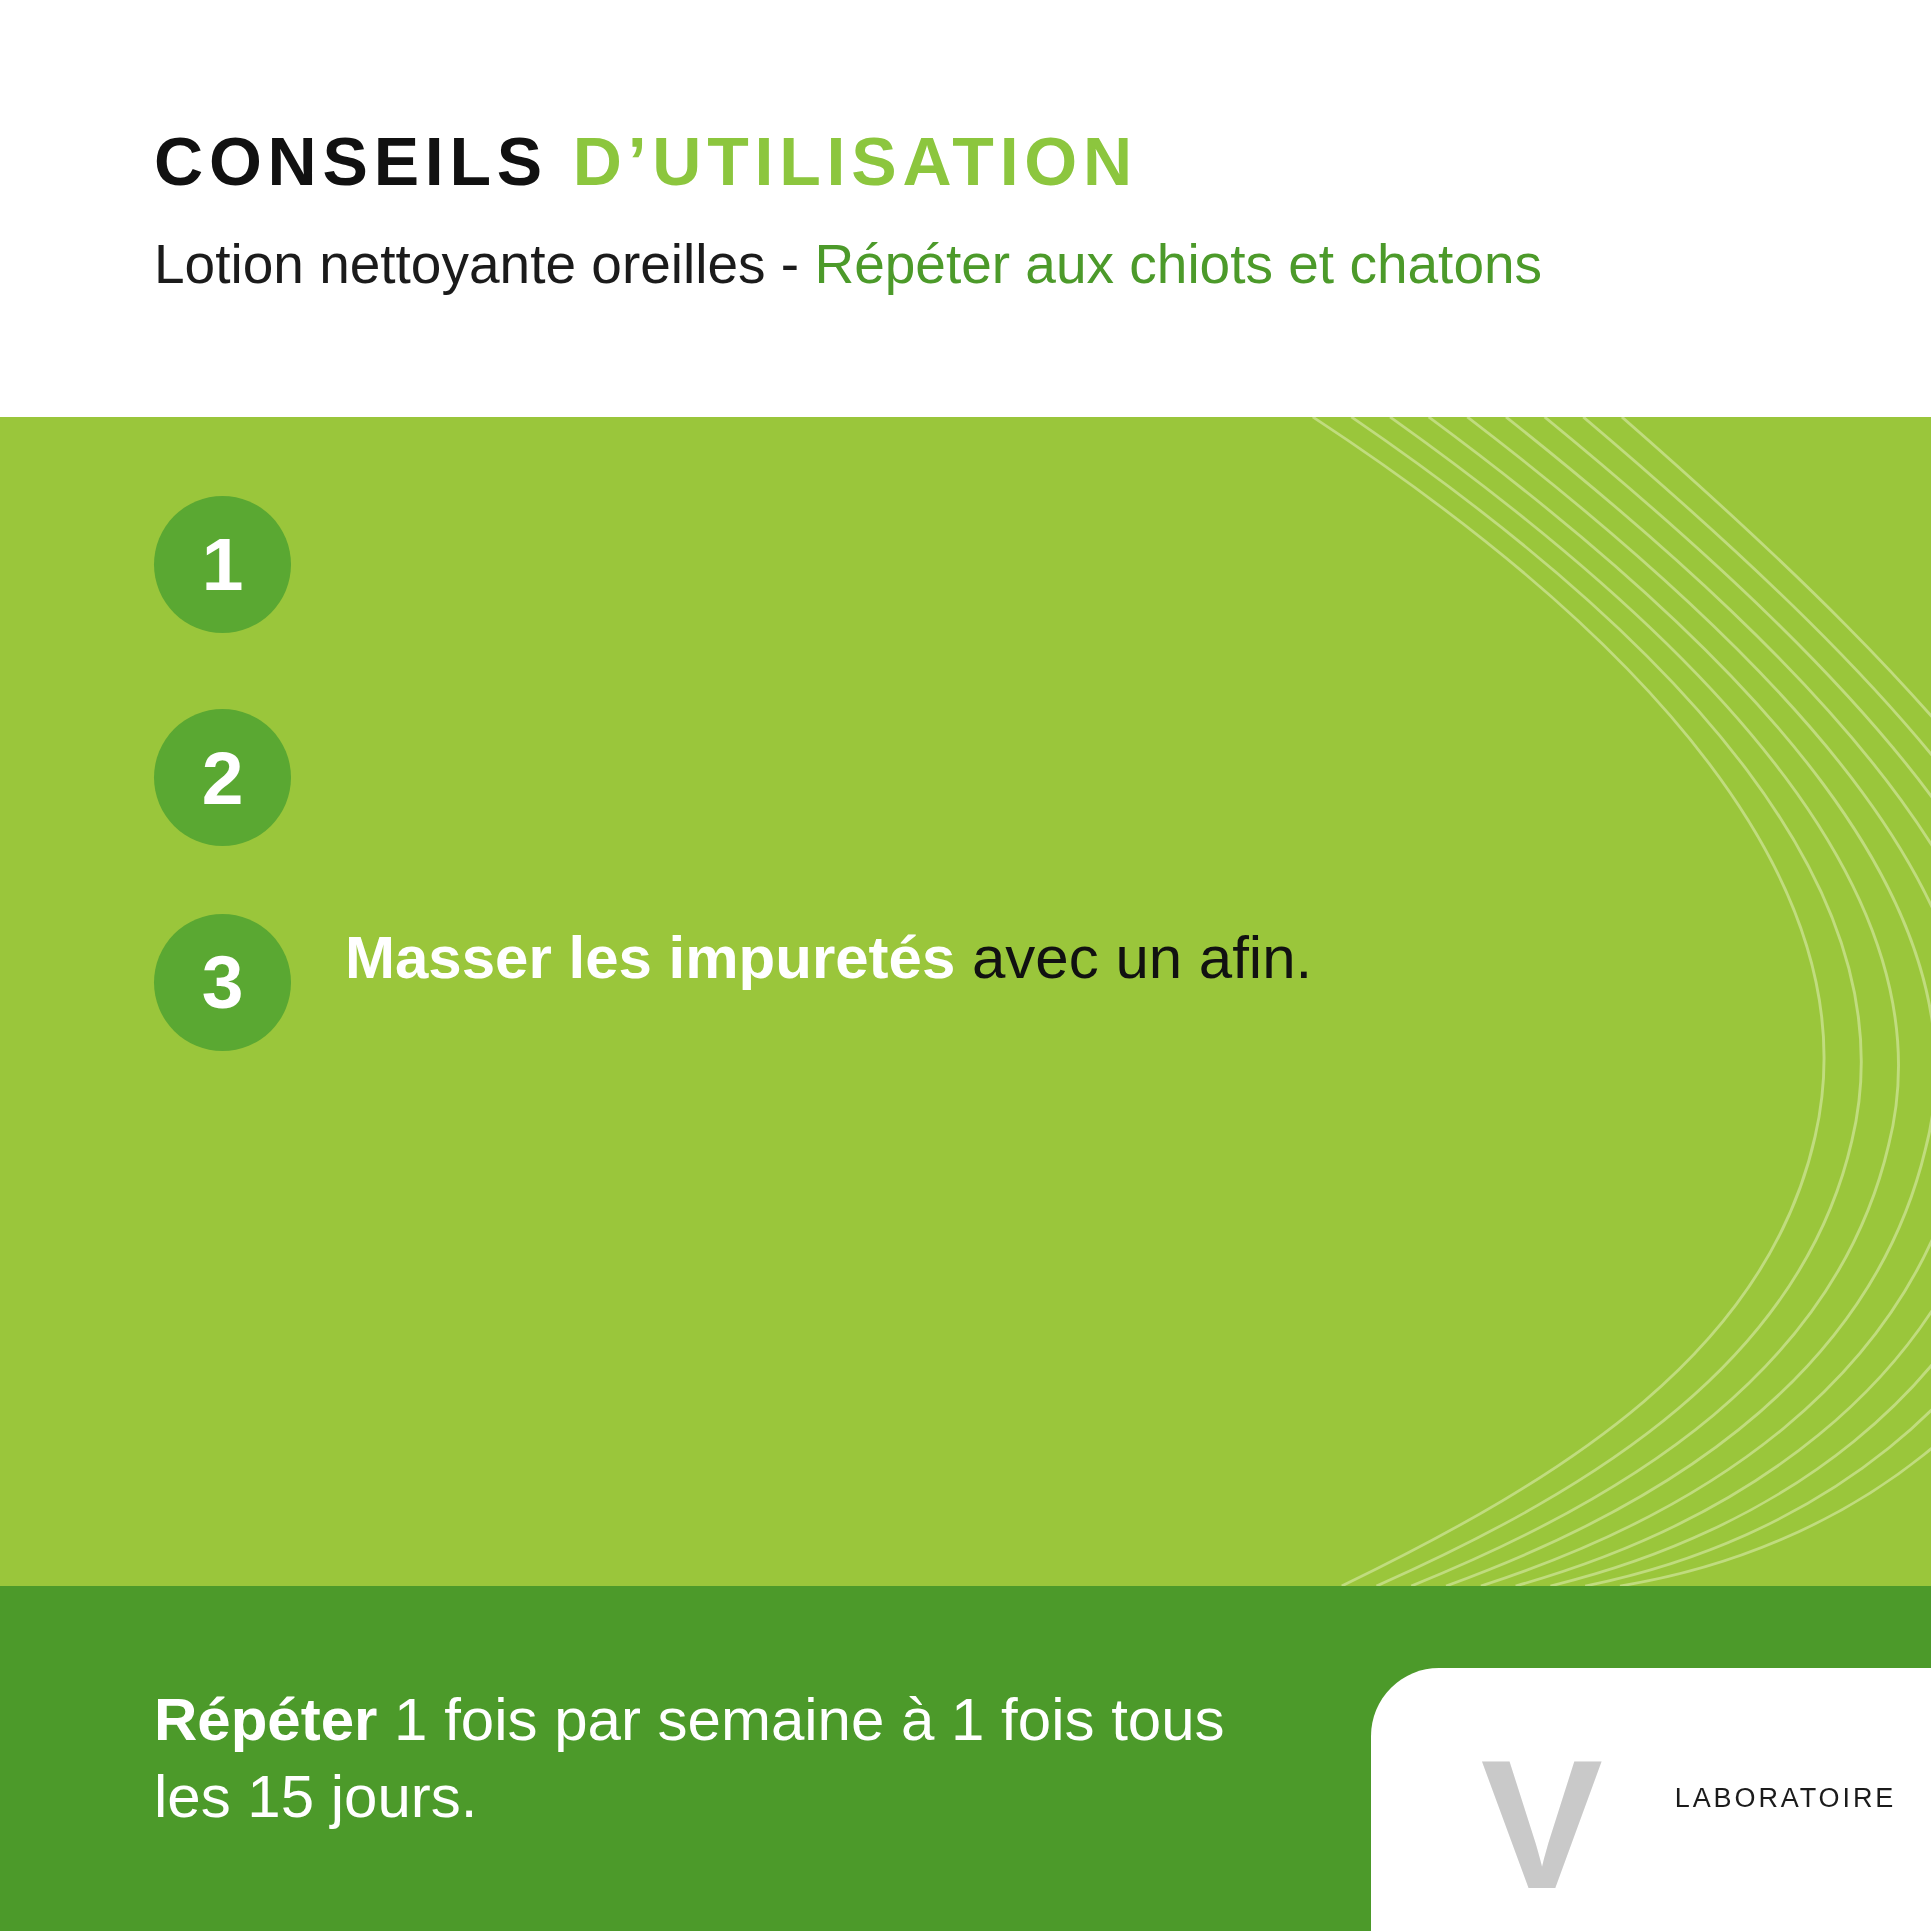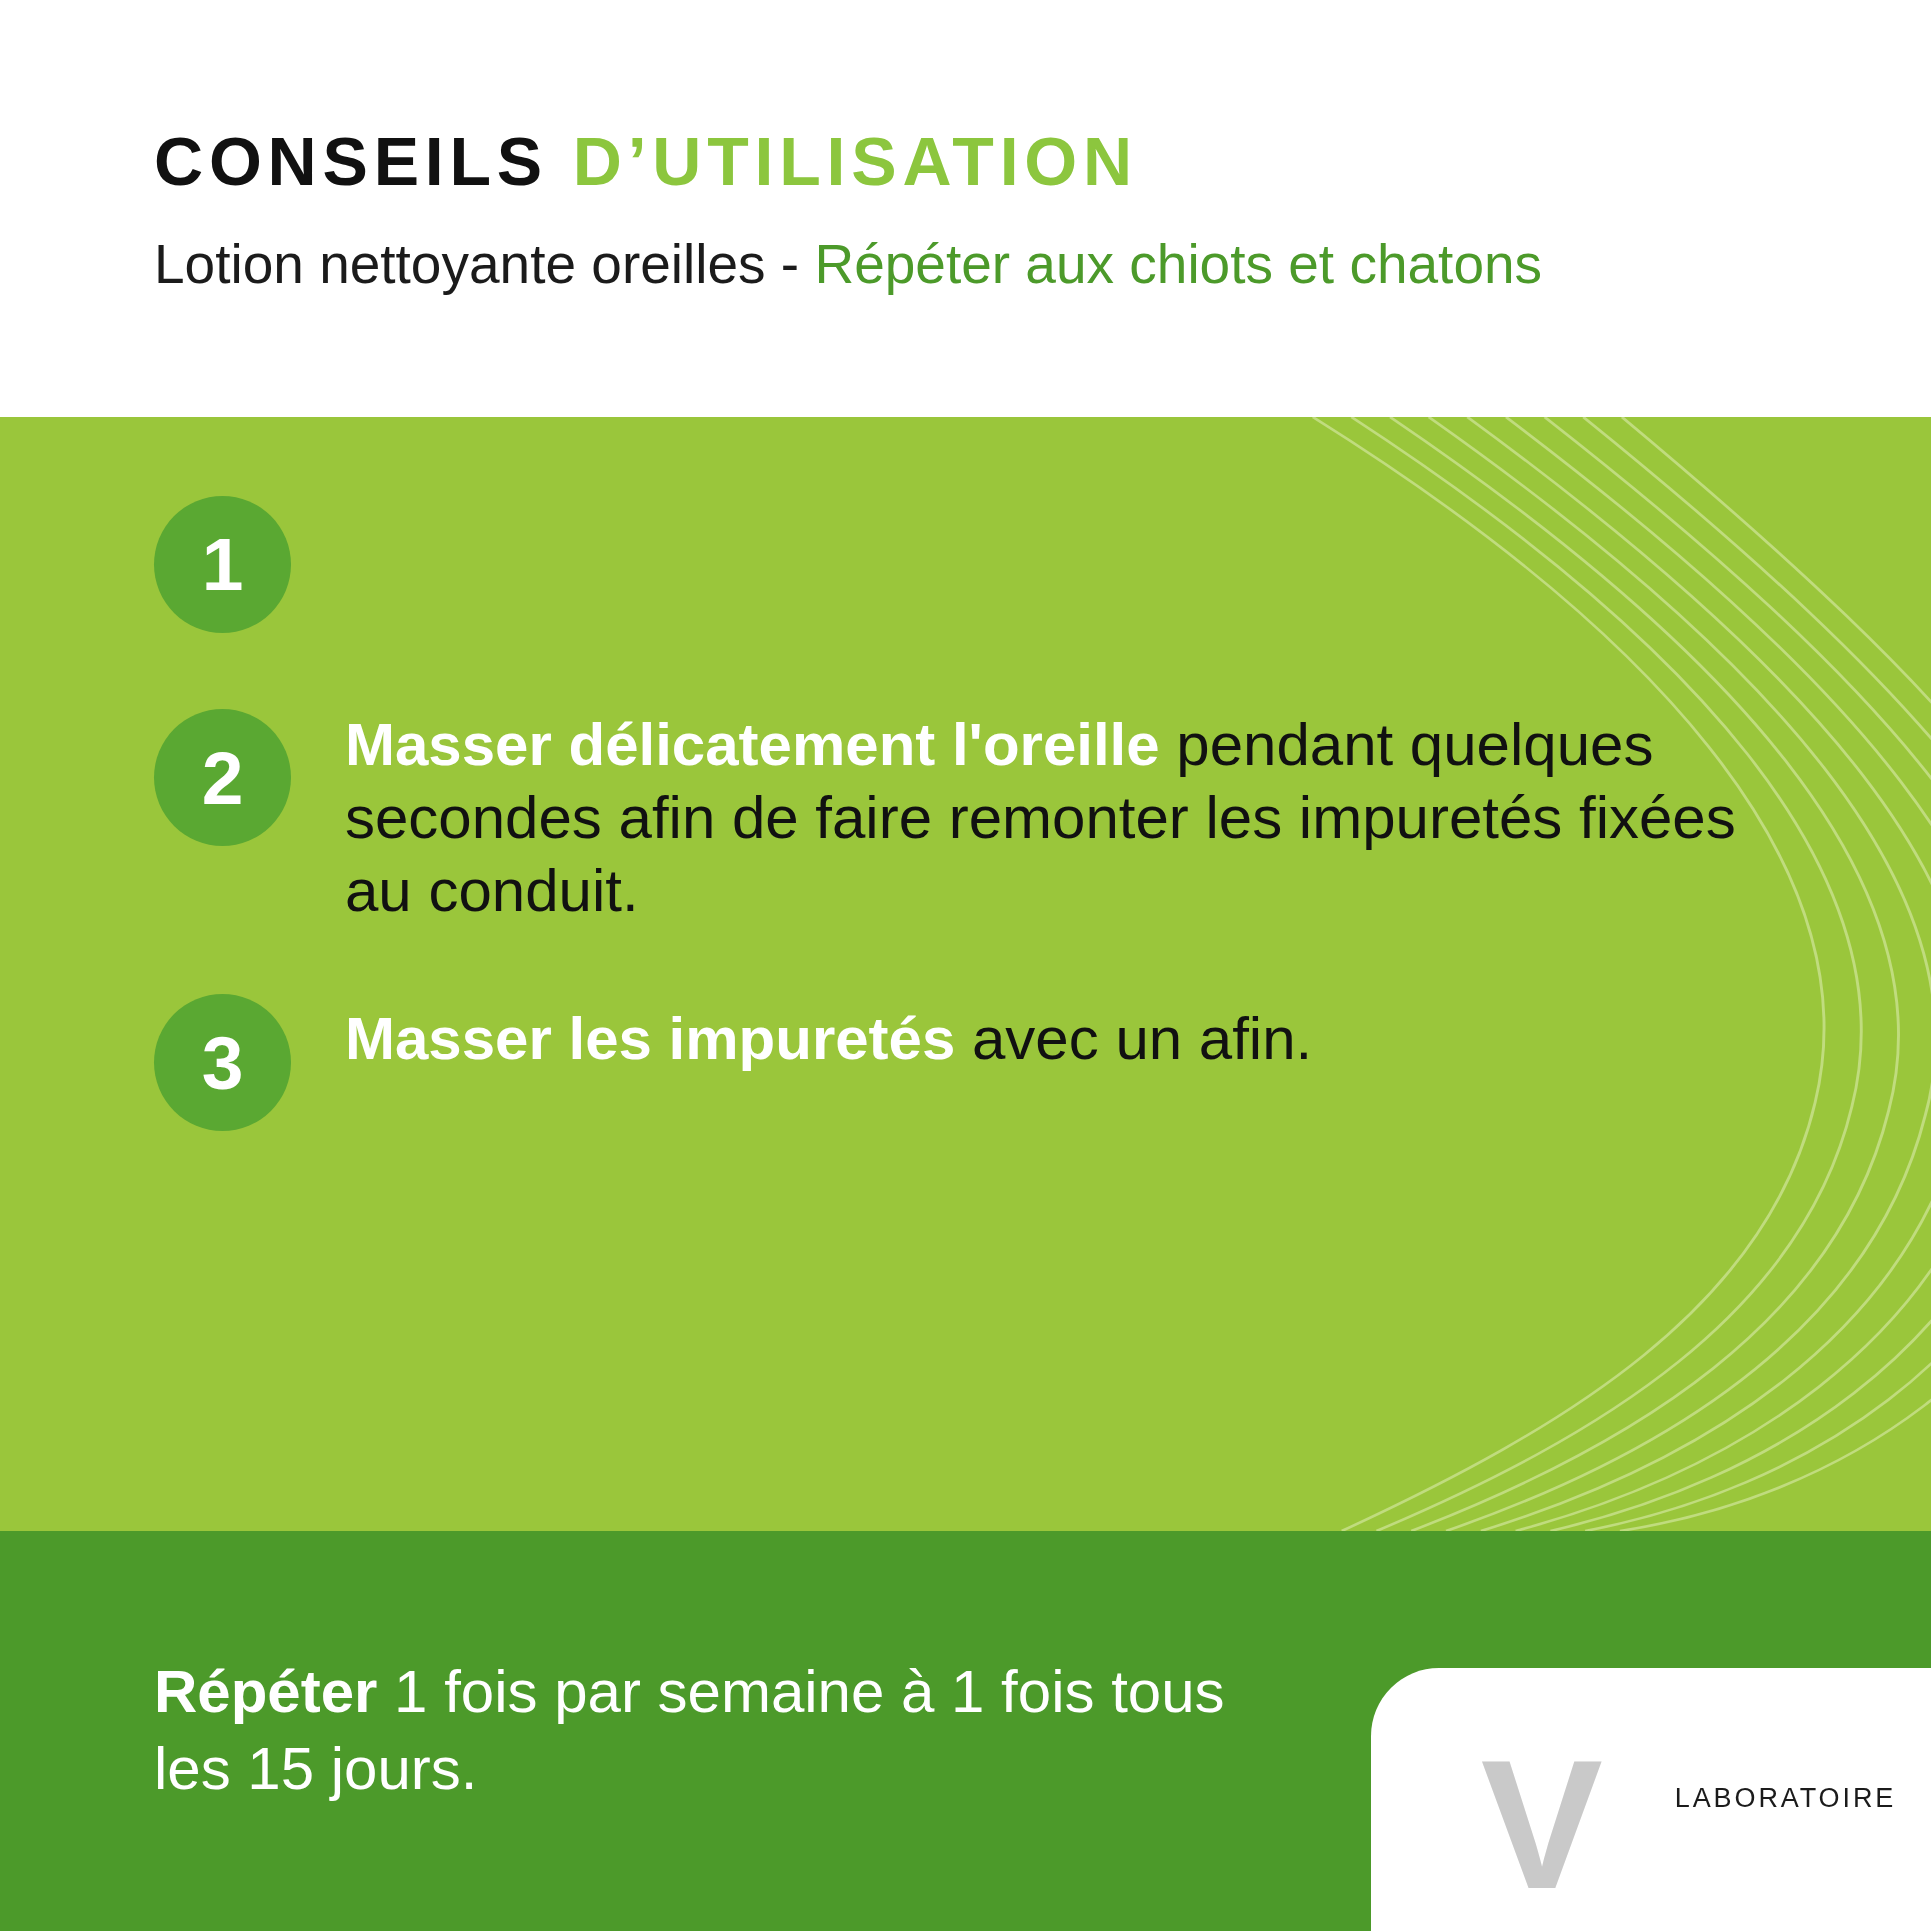--- a/index.html
+++ b/index.html
@@ -218,10 +218,6 @@
 
       <div class="step step-2">
         <div class="badge">2</div>
-        <div class="step-text">
-          <span class="lead">Masser délicatement l'oreille</span>
-          <span class="rest">pendant quelques secondes afin de faire remonter les impuretés fixées au conduit.</span>
-        </div>
       </div>
 
       <div class="step step-3">

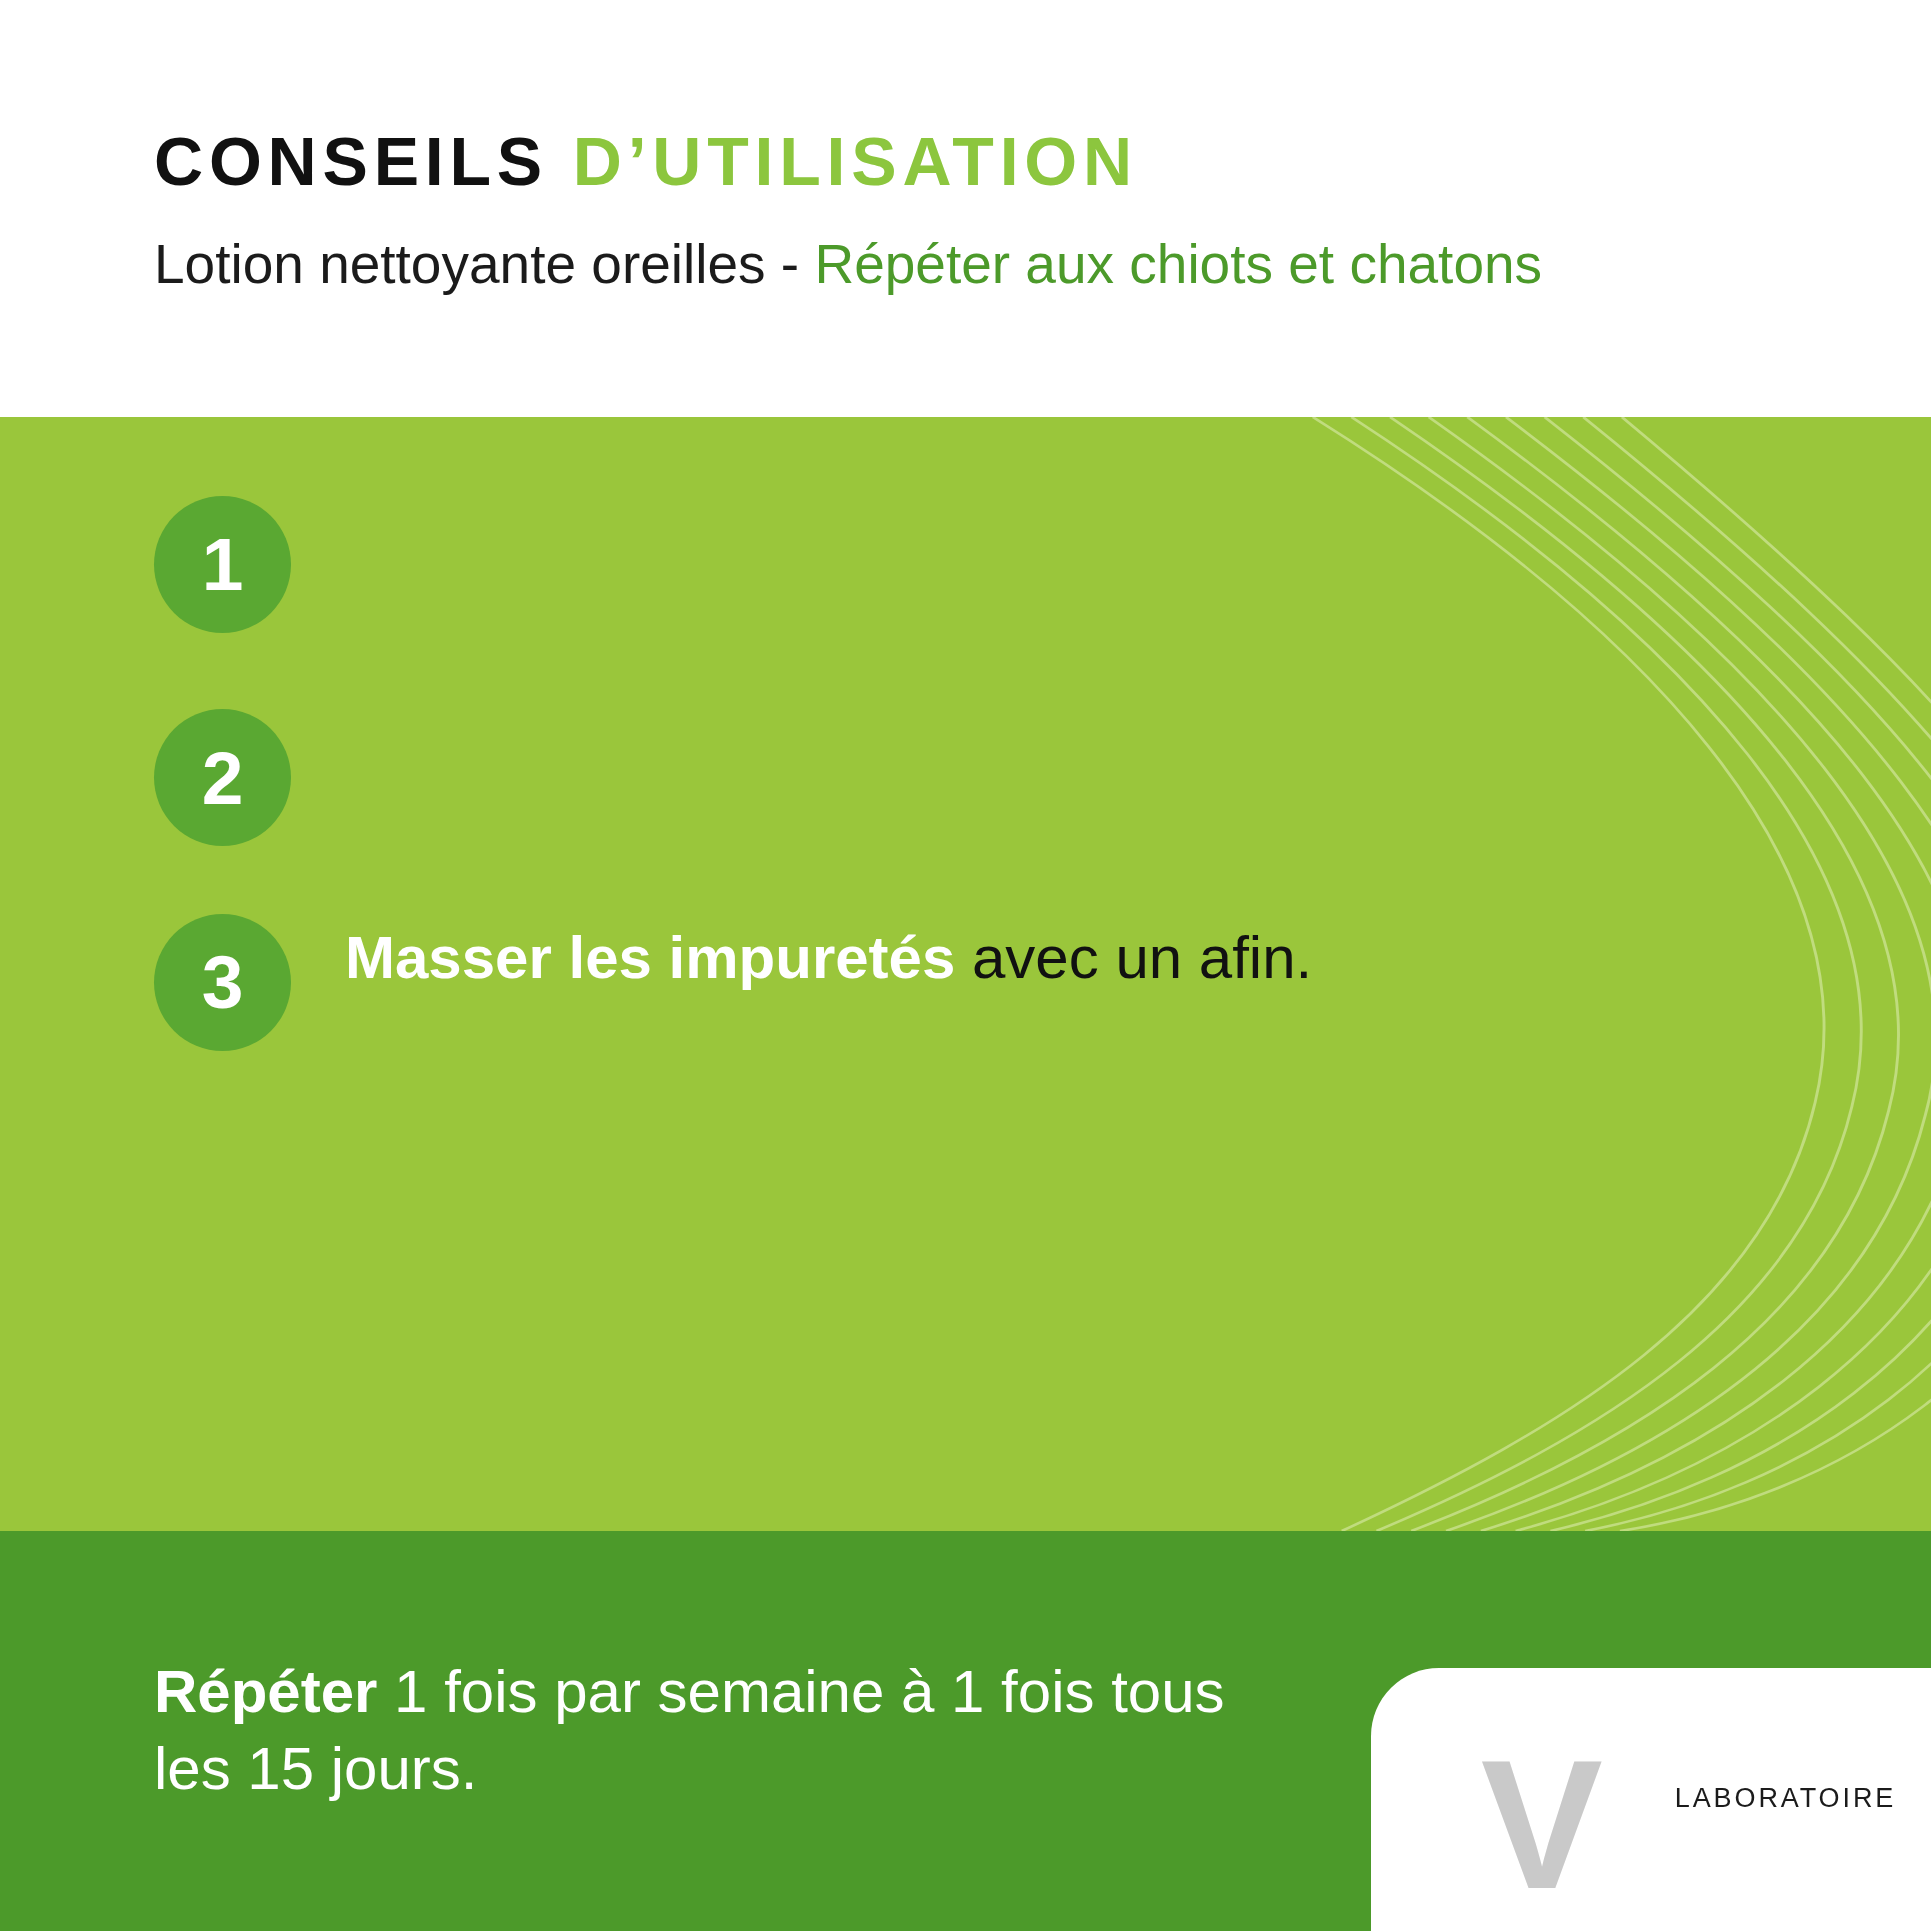--- a/index.html
+++ b/index.html
@@ -112,7 +112,7 @@
   .footer {
     position: relative;
     background: #4c9a2a;
-    height: 400px;
+    height: 345px;
     flex: 0 0 auto;
     display: flex;
     align-items: center;

